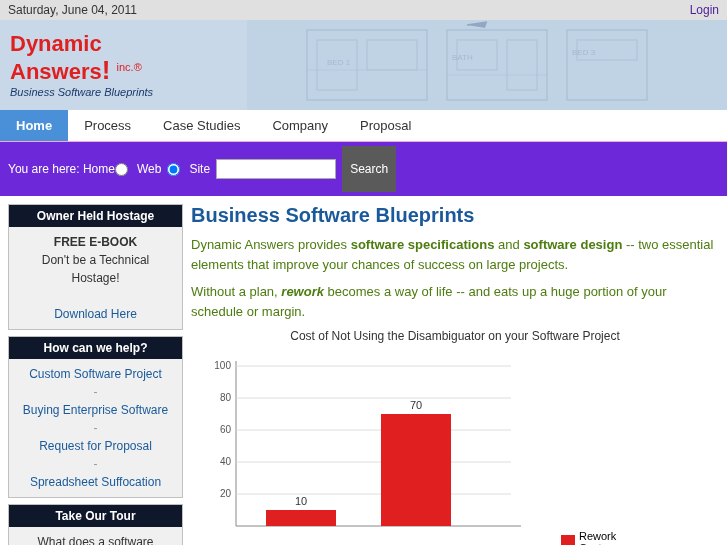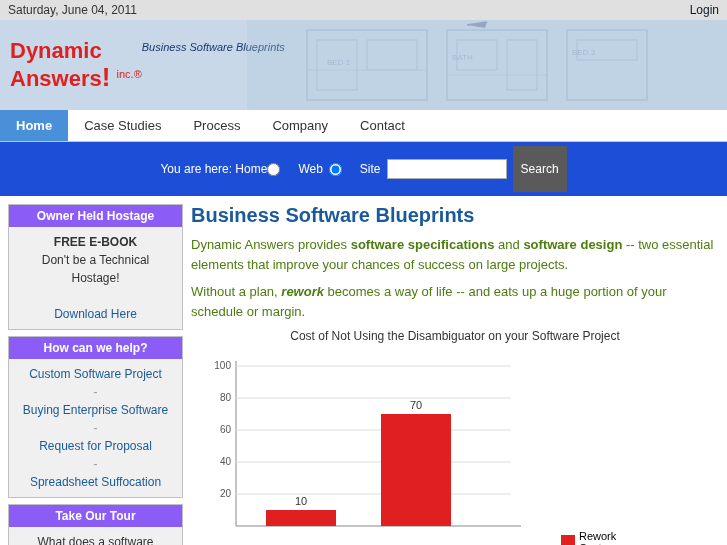--- a/index.html
+++ b/index.html
@@ -7,7 +7,7 @@
 
     
     #top-bar { background: #e0e0e0; display: flex; justify-content: space-between; align-items: center; padding: 3px 8px; font-size: 12px; color: #333; }
-    #login-link { color: #0f172a; text-decoration: none; font-size: 12px; }
+    #login-link { color: #4c1d95; text-decoration: none; font-size: 12px; }
 
     
     #header { background: #c8d8e8; height: 90px; display: flex; align-items: center; padding: 0 10px; overflow: hidden; position: relative; }

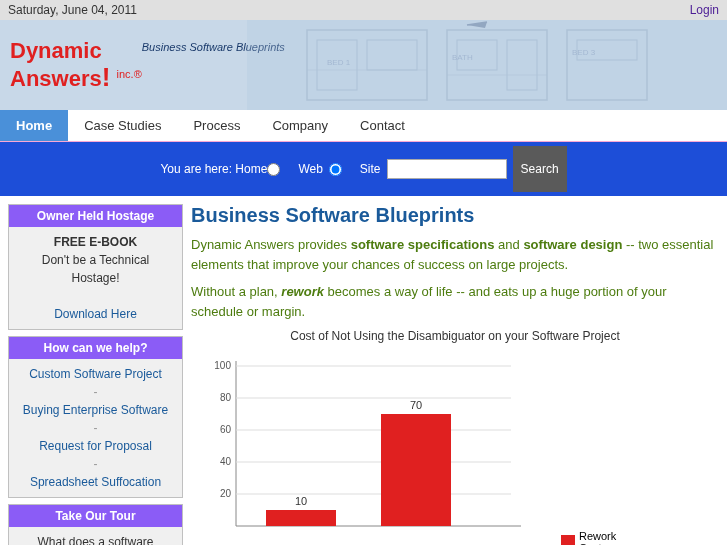--- a/index.html
+++ b/index.html
@@ -11,7 +11,7 @@
 
     
     #header { background: #c8d8e8; height: 90px; display: flex; align-items: center; padding: 0 10px; overflow: hidden; position: relative; }
-    #logo-area { display: flex; flex-direction: row; }
+    #logo-area { display: flex; flex-direction: column; }
     #logo-text { font-size: 22px; font-weight: bold; color: #1a3a6b; line-height: 1.1; }
     #logo-text span { color: #e02020; }
     #logo-tagline { font-size: 11px; color: #1a3a6b; font-style: italic; margin-top: 2px; }

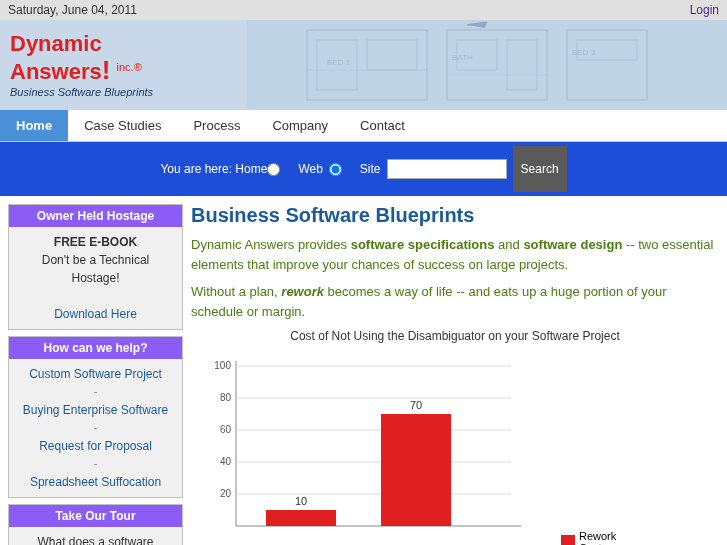--- a/index.html
+++ b/index.html
@@ -102,8 +102,8 @@
 
 <div id="nav">
   <a class="nav-item active">Home</a>
+  <a class="nav-item">Process</a>
   <a class="nav-item">Case Studies</a>
-  <a class="nav-item">Process</a>
   <a class="nav-item">Company</a>
   <a class="nav-item">Contact</a>
 </div>

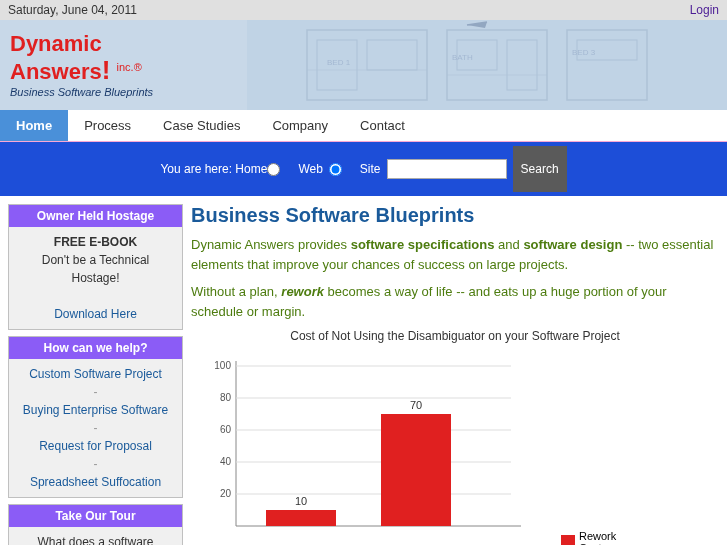--- a/index.html
+++ b/index.html
@@ -105,7 +105,7 @@
   <a class="nav-item">Process</a>
   <a class="nav-item">Case Studies</a>
   <a class="nav-item">Company</a>
-  <a class="nav-item">Contact</a>
+  <a class="nav-item">Proposal</a>
 </div>
 
 <div id="breadcrumb">

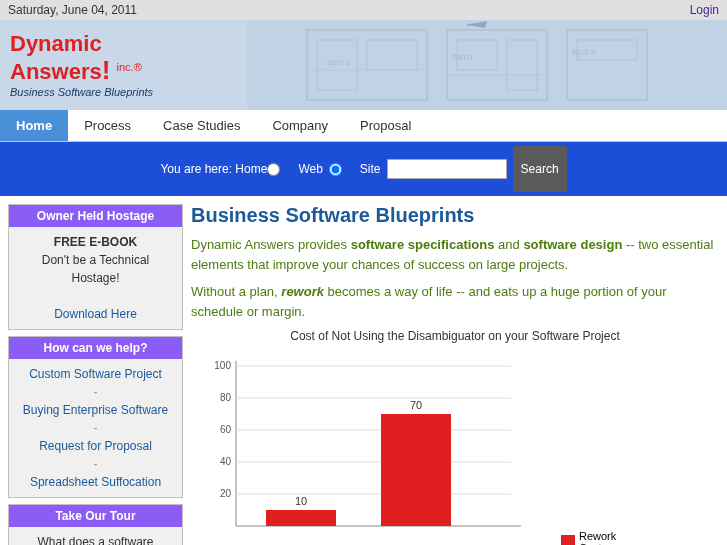--- a/index.html
+++ b/index.html
@@ -22,7 +22,7 @@
     .nav-item.active { background: #4a90d9; color: #fff; font-weight: bold; }
 
     
-    #breadcrumb { background: #1d4ed8; color: #fff; padding: 4px 8px; font-size: 12px; display: flex; align-items: center; justify-content: center; }
+    #breadcrumb { background: #6d28d9; color: #fff; padding: 4px 8px; font-size: 12px; display: flex; align-items: center; justify-content: flex-start; }
     #search-area { display: flex; align-items: center; gap: 6px; }
     .radio-label { color: #fff; font-size: 12px; display: flex; align-items: center; gap: 18px; }
     #search-input { border: 1px solid #aaa; padding: 2px 4px; font-size: 12px; width: 120px; }

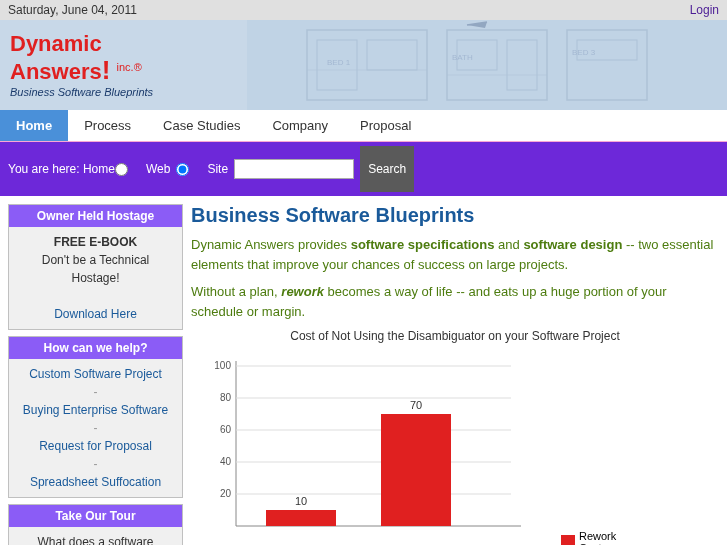--- a/index.html
+++ b/index.html
@@ -24,7 +24,7 @@
     
     #breadcrumb { background: #6d28d9; color: #fff; padding: 4px 8px; font-size: 12px; display: flex; align-items: center; justify-content: flex-start; }
     #search-area { display: flex; align-items: center; gap: 6px; }
-    .radio-label { color: #fff; font-size: 12px; display: flex; align-items: center; gap: 18px; }
+    .radio-label { color: #fff; font-size: 12px; display: flex; align-items: center; gap: 9px; }
     #search-input { border: 1px solid #aaa; padding: 2px 4px; font-size: 12px; width: 120px; }
     #search-btn { background: #5a5a5a; color: #fff; border: none; padding: 16px 8px; font-size: 12px; cursor: pointer; }
 

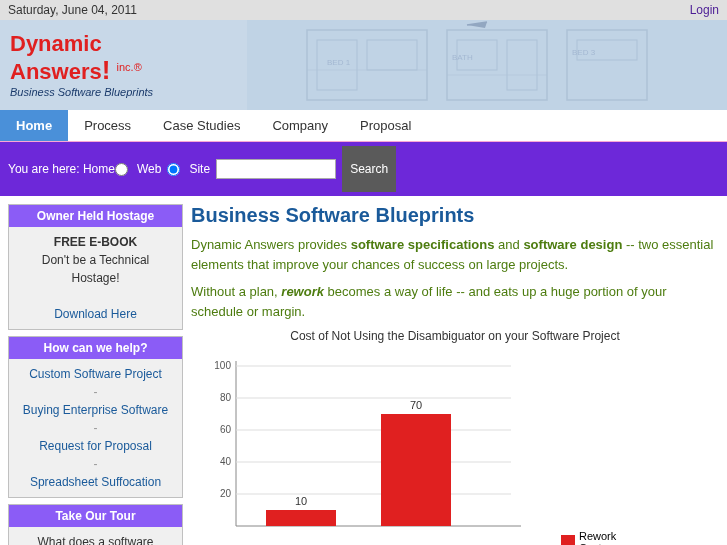--- a/index.html
+++ b/index.html
@@ -35,7 +35,7 @@
     #sidebar { width: 175px; flex-shrink: 0; display: flex; flex-direction: column; gap: 6px; }
 
     .sidebar-box { border: 1px solid #c0c0c0; background: #f0f0f0; }
-    .sidebar-box-title { background: #8b5cf6; color: #fff; font-weight: bold; font-size: 12px; text-align: center; padding: 4px 6px; }
+    .sidebar-box-title { background: #0f172a; color: #fff; font-weight: bold; font-size: 12px; text-align: center; padding: 4px 6px; }
     .sidebar-box-content { padding: 6px 8px; font-size: 12px; text-align: center; color: #333; line-height: 1.5; }
     .sidebar-box-content a { color: #1a5a9a; text-decoration: none; }
     .sidebar-box-content .free-ebook { font-weight: bold; font-size: 12px; }

